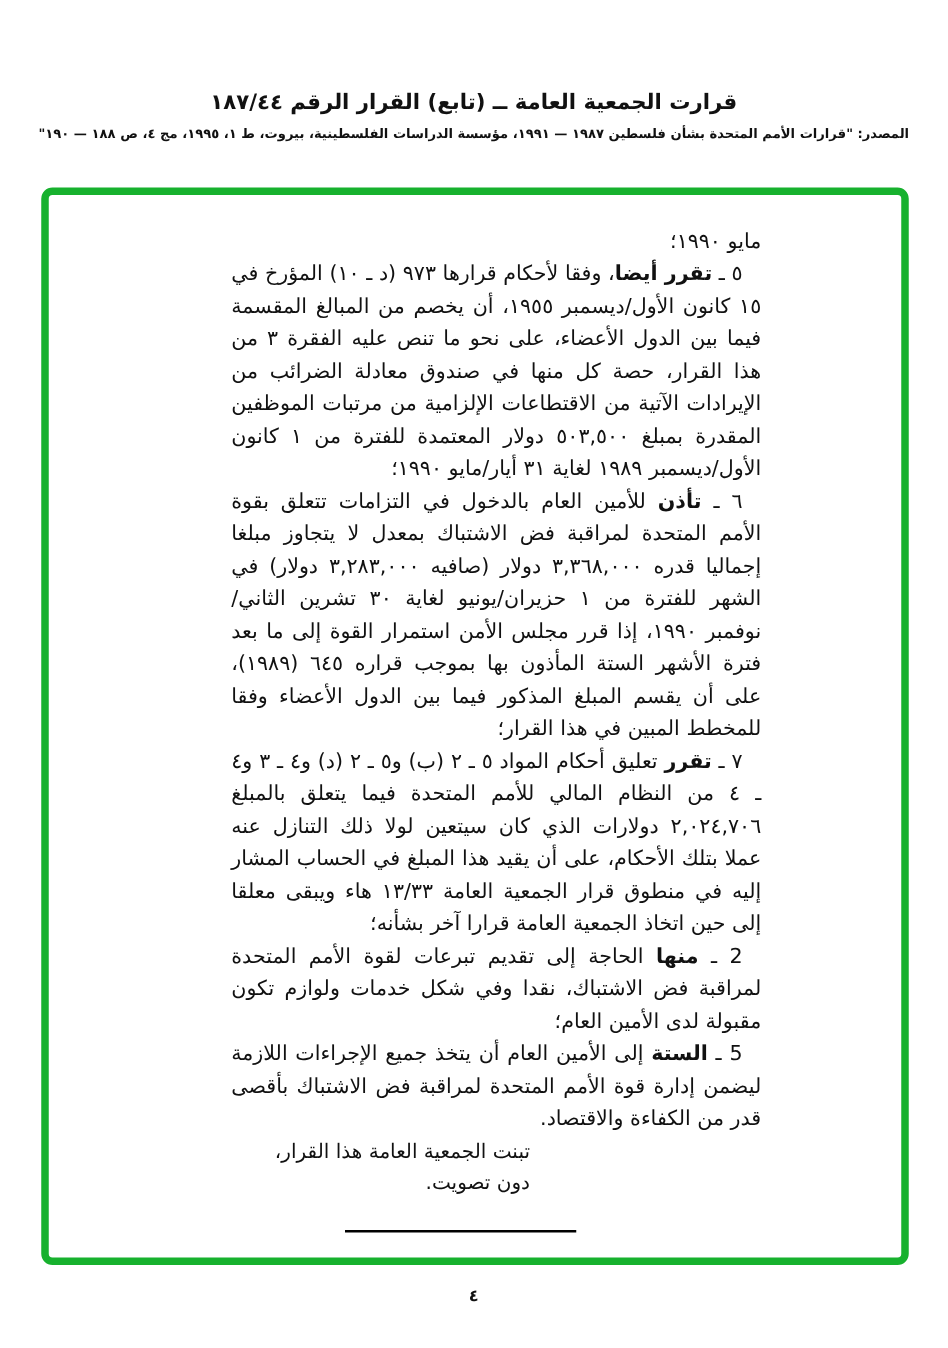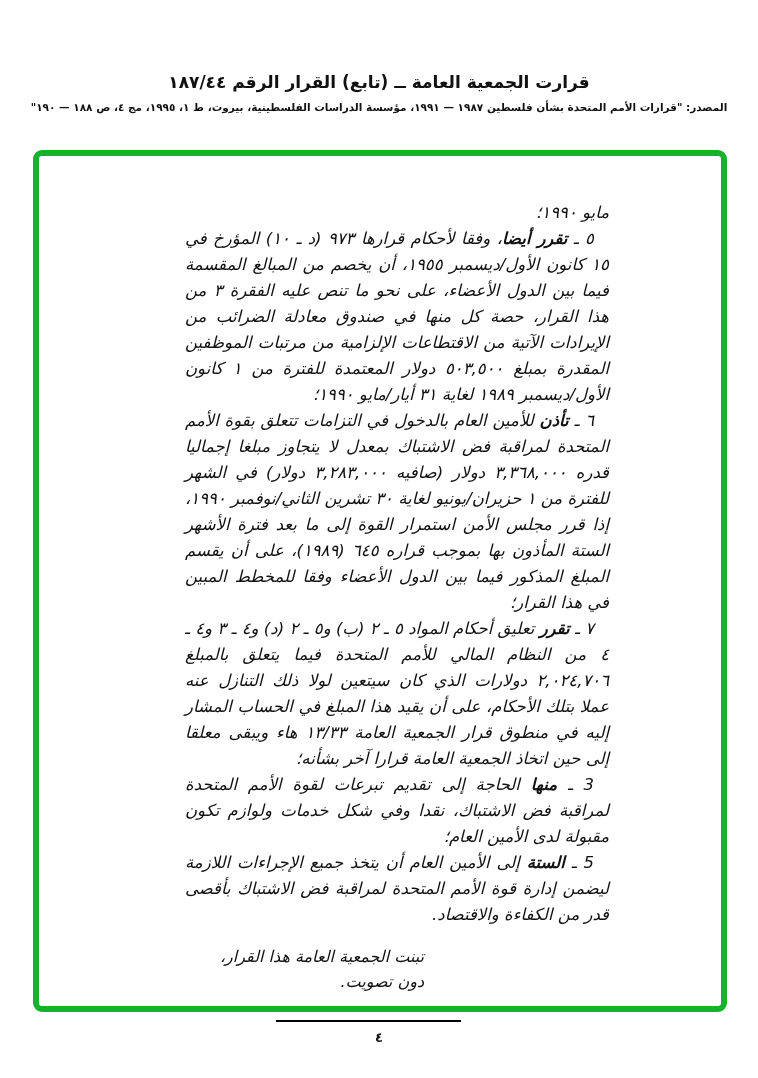--- a/index.html
+++ b/index.html
@@ -40,13 +40,12 @@
   }
   .content {
     position:absolute;
-    left:185px; top:200px;
+    left:185px; top:180px;
     width:424px;
     direction:rtl;
     text-align:justify;
     font-size:16.5px;
     line-height:26px;
-    font-style:italic;
   }
   .continuation { margin:0; text-indent:0; }
   .para { margin:0; text-indent:15px; }

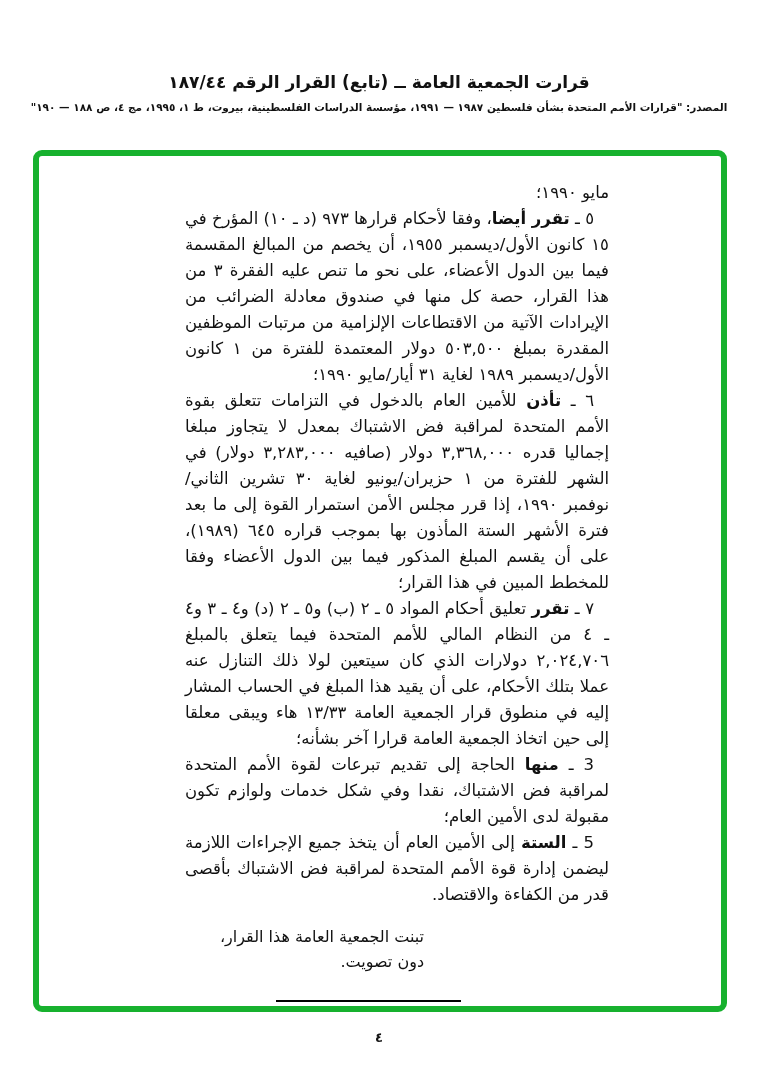--- a/index.html
+++ b/index.html
@@ -95,7 +95,7 @@
         <p class="para"><span>٥ ـ </span><span class="bold">تقرر أيضا</span><span>، وفقا لأحكام قرارها ٩٧٣ (د ـ ١٠) المؤرخ في ١٥ كانون الأول/ديسمبر ١٩٥٥، أن يخصم من المبالغ المقسمة فيما بين الدول الأعضاء، على نحو ما تنص عليه الفقرة ٣ من هذا القرار، حصة كل منها في صندوق معادلة الضرائب من الإيرادات الآتية من الاقتطاعات الإلزامية من مرتبات الموظفين المقدرة بمبلغ ٥٠٣,٥٠٠ دولار المعتمدة للفترة من ١ كانون الأول/ديسمبر ١٩٨٩ لغاية ٣١ أيار/مايو ١٩٩٠؛</span></p>
         <p class="para"><span>٦ ـ </span><span class="bold">تأذن</span><span> للأمين العام بالدخول في التزامات تتعلق بقوة الأمم المتحدة لمراقبة فض الاشتباك بمعدل لا يتجاوز مبلغا إجماليا قدره ٣,٣٦٨,٠٠٠ دولار (صافيه ٣,٢٨٣,٠٠٠ دولار) في الشهر للفترة من ١ حزيران/يونيو لغاية ٣٠ تشرين الثاني/نوفمبر ١٩٩٠، إذا قرر مجلس الأمن استمرار القوة إلى ما بعد فترة الأشهر الستة المأذون بها بموجب قراره ٦٤٥ (١٩٨٩)، على أن يقسم المبلغ المذكور فيما بين الدول الأعضاء وفقا للمخطط المبين في هذا القرار؛</span></p>
         <p class="para"><span>٧ ـ </span><span class="bold">تقرر</span><span> تعليق أحكام المواد ٥ ـ ٢ (ب) و٥ ـ ٢ (د) و٤ ـ ٣ و٤ ـ ٤ من النظام المالي للأمم المتحدة فيما يتعلق بالمبلغ ٢,٠٢٤,٧٠٦ دولارات الذي كان سيتعين لولا ذلك التنازل عنه عملا بتلك الأحكام، على أن يقيد هذا المبلغ في الحساب المشار إليه في منطوق قرار الجمعية العامة ١٣/٣٣ هاء ويبقى معلقا إلى حين اتخاذ الجمعية العامة قرارا آخر بشأنه؛</span></p>
-        <p class="para"><span>3 ـ </span><span class="bold">منها</span><span> الحاجة إلى تقديم تبرعات لقوة الأمم المتحدة لمراقبة فض الاشتباك، نقدا وفي شكل خدمات ولوازم تكون مقبولة لدى الأمين العام؛</span></p>
+        <p class="para"><span>2 ـ </span><span class="bold">منها</span><span> الحاجة إلى تقديم تبرعات لقوة الأمم المتحدة لمراقبة فض الاشتباك، نقدا وفي شكل خدمات ولوازم تكون مقبولة لدى الأمين العام؛</span></p>
         <p class="para"><span>5 ـ </span><span class="bold">الستة</span><span> إلى الأمين العام أن يتخذ جميع الإجراءات اللازمة ليضمن إدارة قوة الأمم المتحدة لمراقبة فض الاشتباك بأقصى قدر من الكفاءة والاقتصاد.</span></p>
       </div>
 

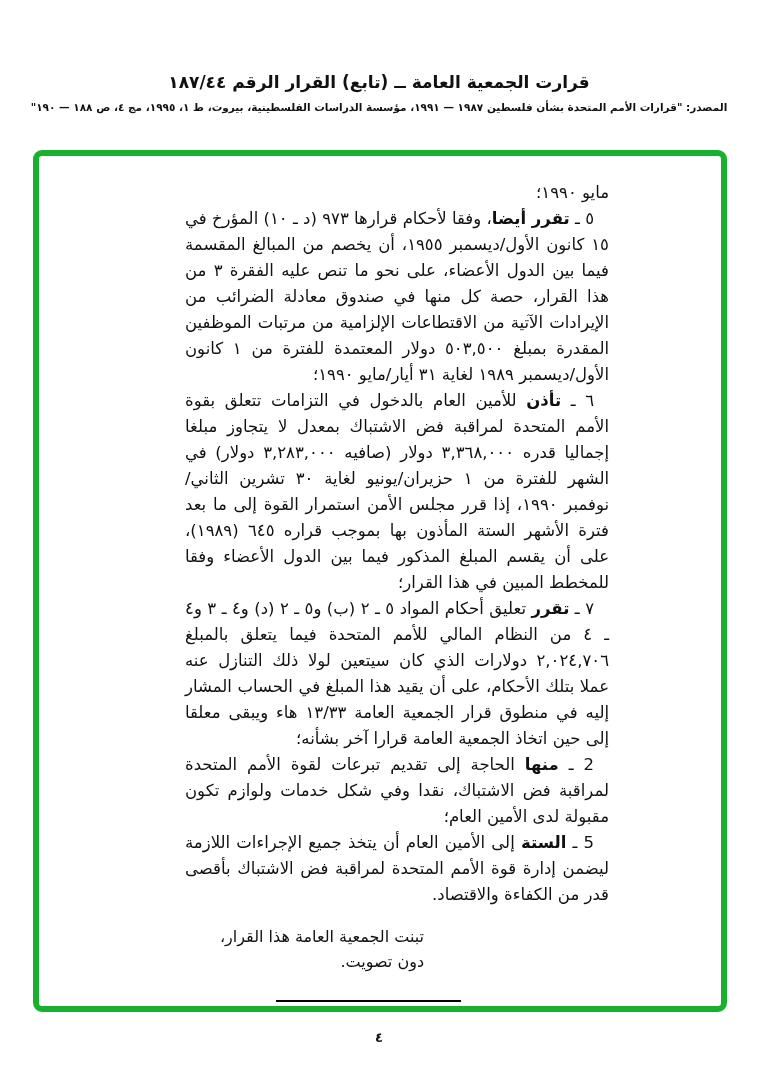--- a/index.html
+++ b/index.html
@@ -51,7 +51,7 @@
   .para { margin:0; text-indent:15px; }
   .bold { font-weight:bold; }
   .closing {
-    margin-top:16px;
+    margin-top:0;
     margin-right:185px;
     width:250px;
   }

